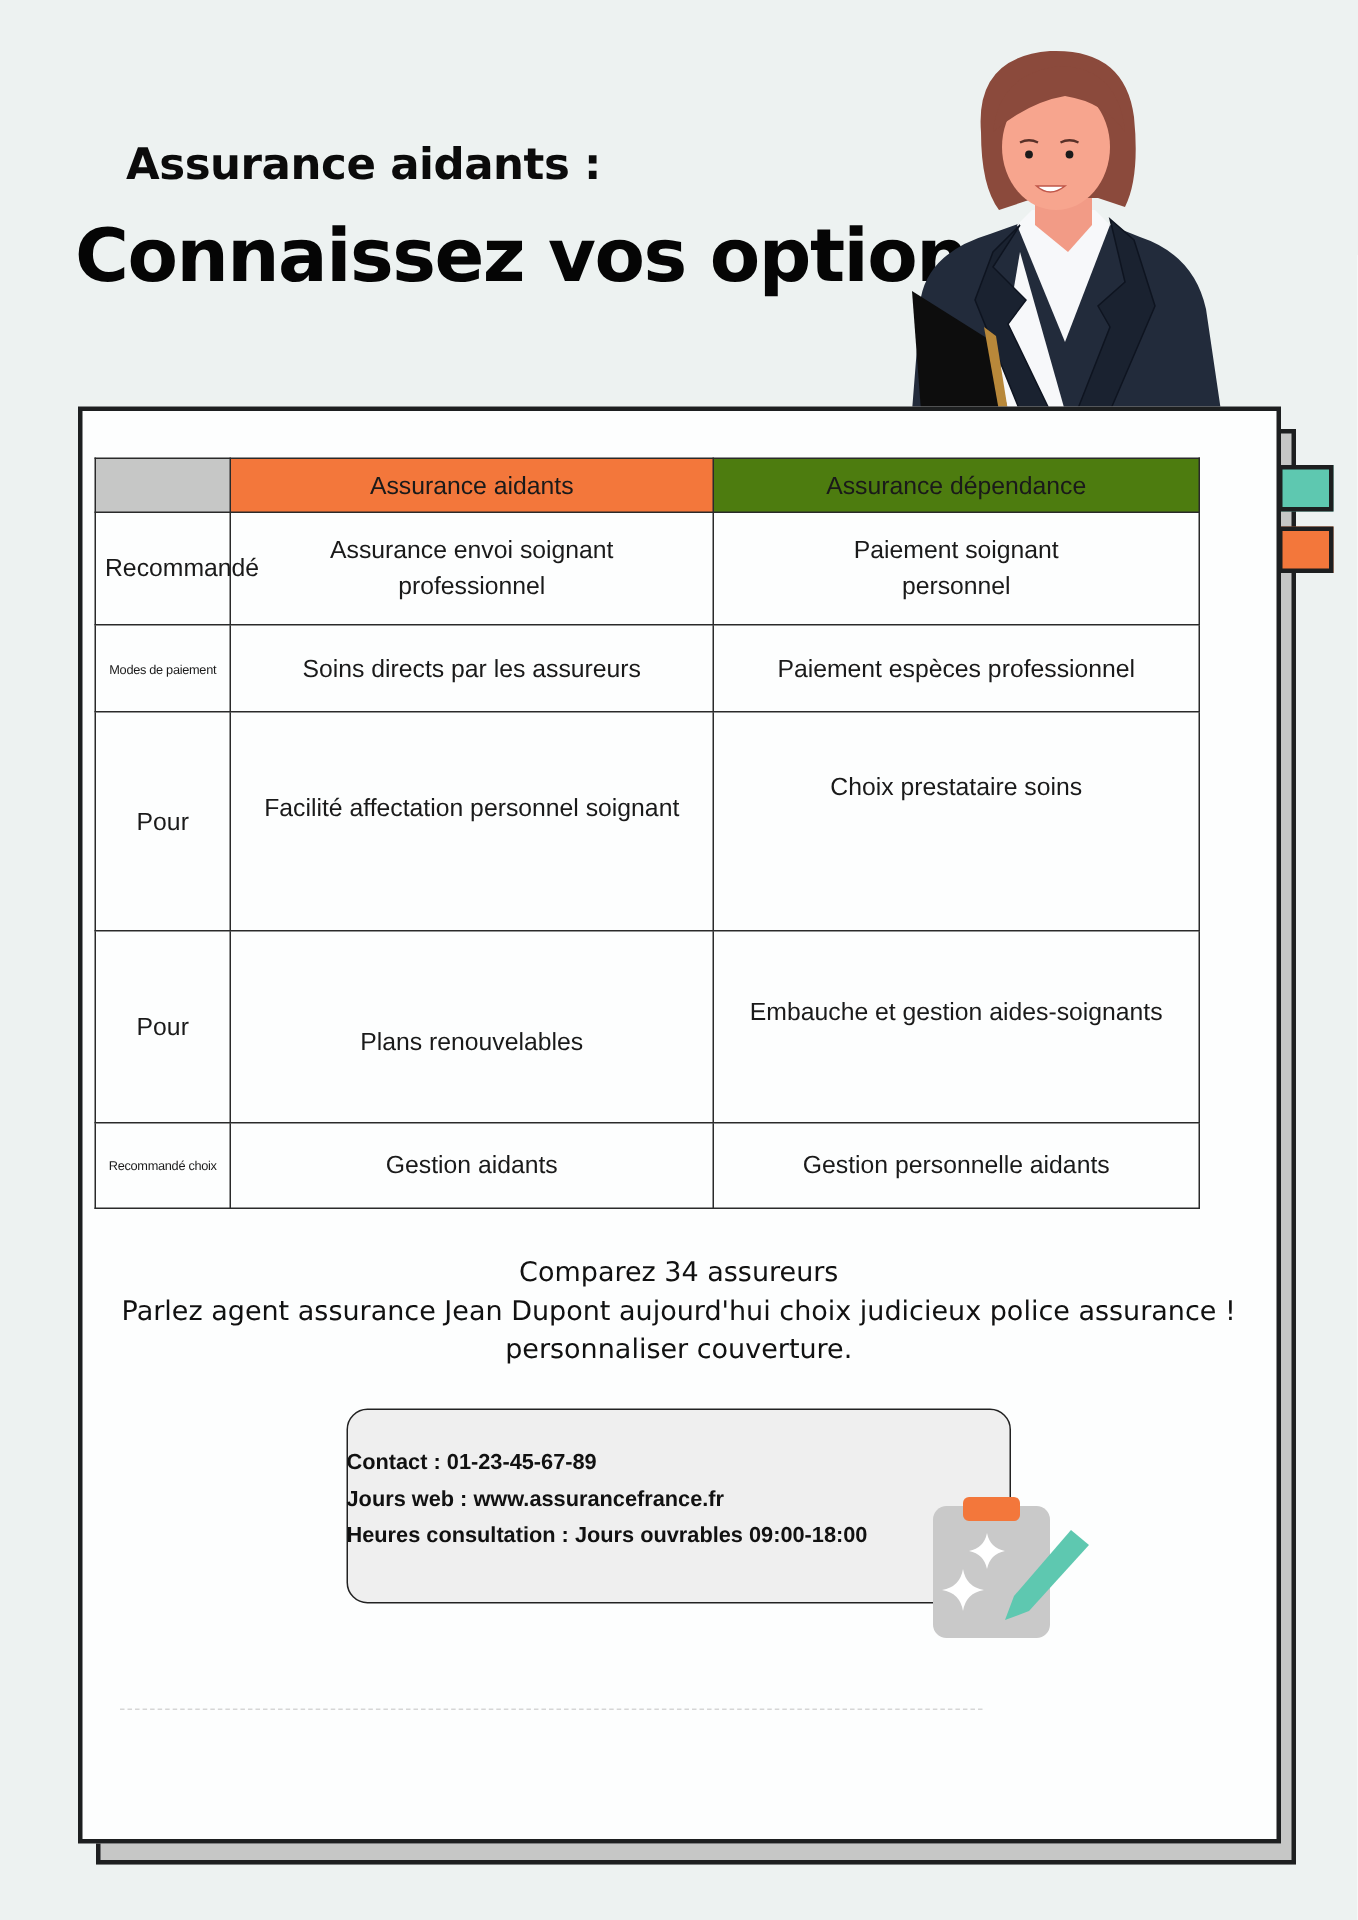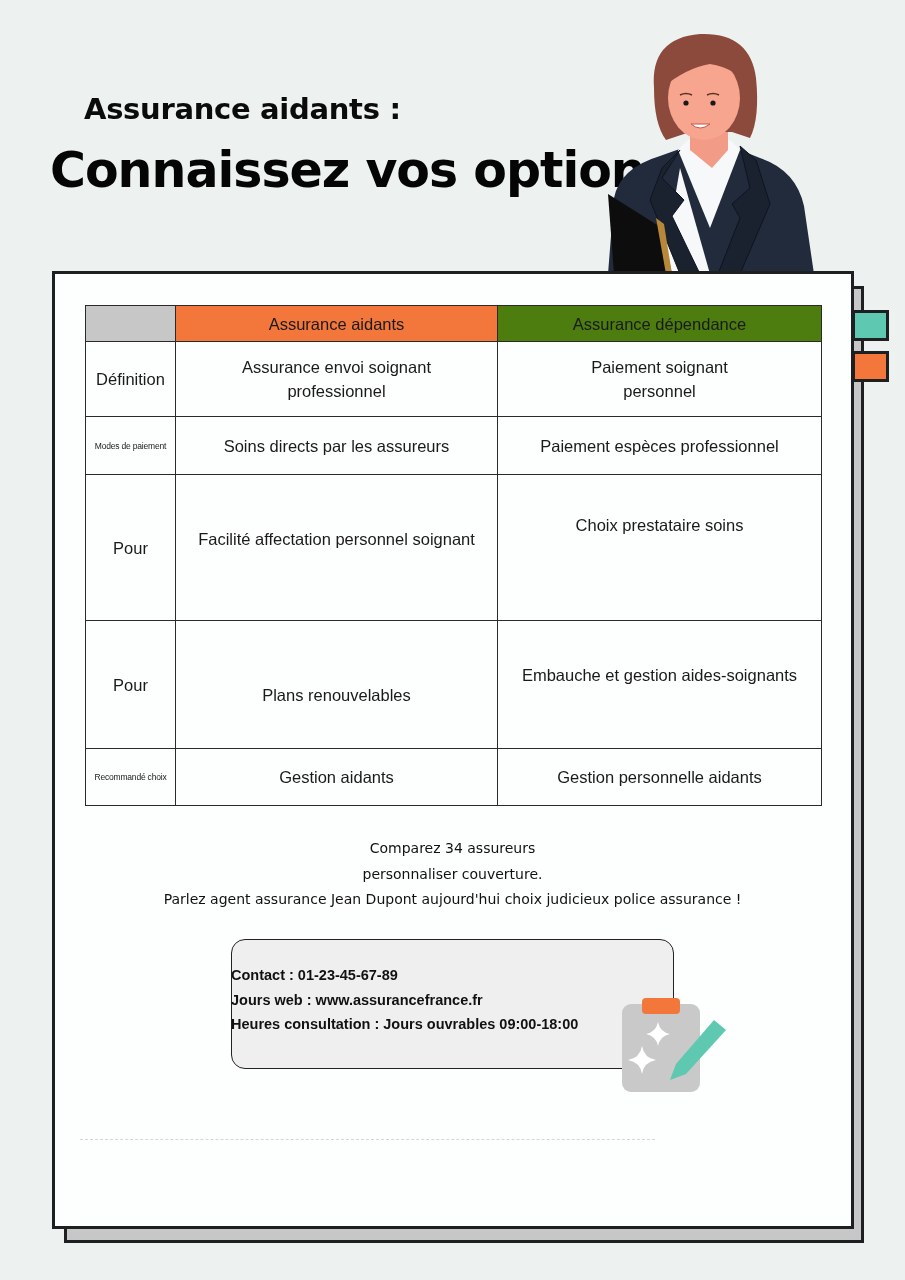--- a/index.html
+++ b/index.html
@@ -40,7 +40,7 @@
   }
 
   table.cmp {
-    position: absolute; left: 85px; top: 305px; width: 736px;
+    position: absolute; left: 63px; top: 305px; width: 736px;
     border-collapse: collapse; table-layout: fixed;
     font-family: "Liberation Sans", sans-serif;
   }

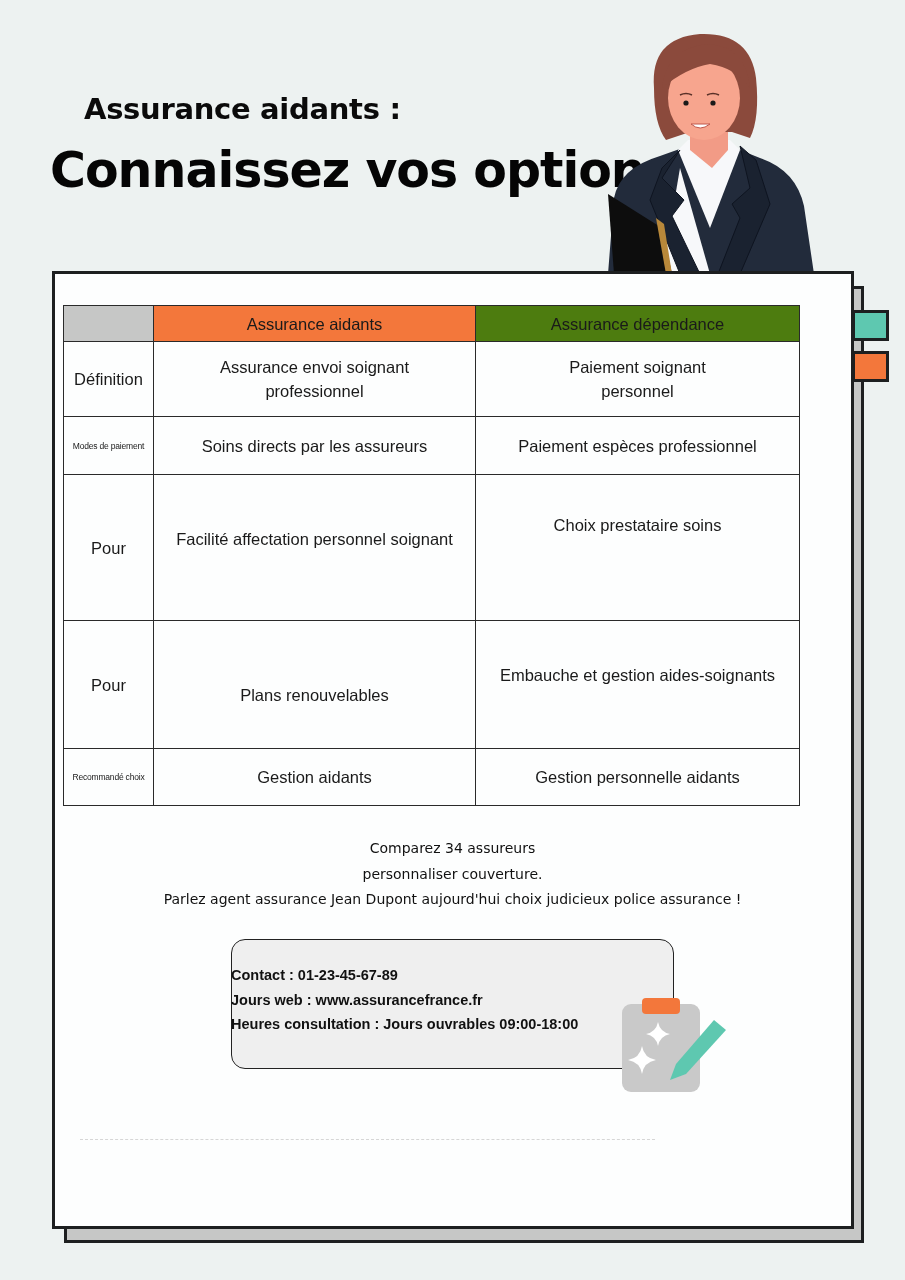--- a/index.html
+++ b/index.html
@@ -128,7 +128,7 @@
     <th class="h-dep">Assurance dépendance</th>
   </tr>
   <tr style="height:75px">
-    <td class="rl">Définition</td>
+    <td class="rl">Recommandé</td>
     <td><span style="display:inline-block;width:210px">Assurance envoi soignant professionnel</span></td>
     <td><span style="display:inline-block;width:170px">Paiement soignant personnel</span></td>
   </tr>

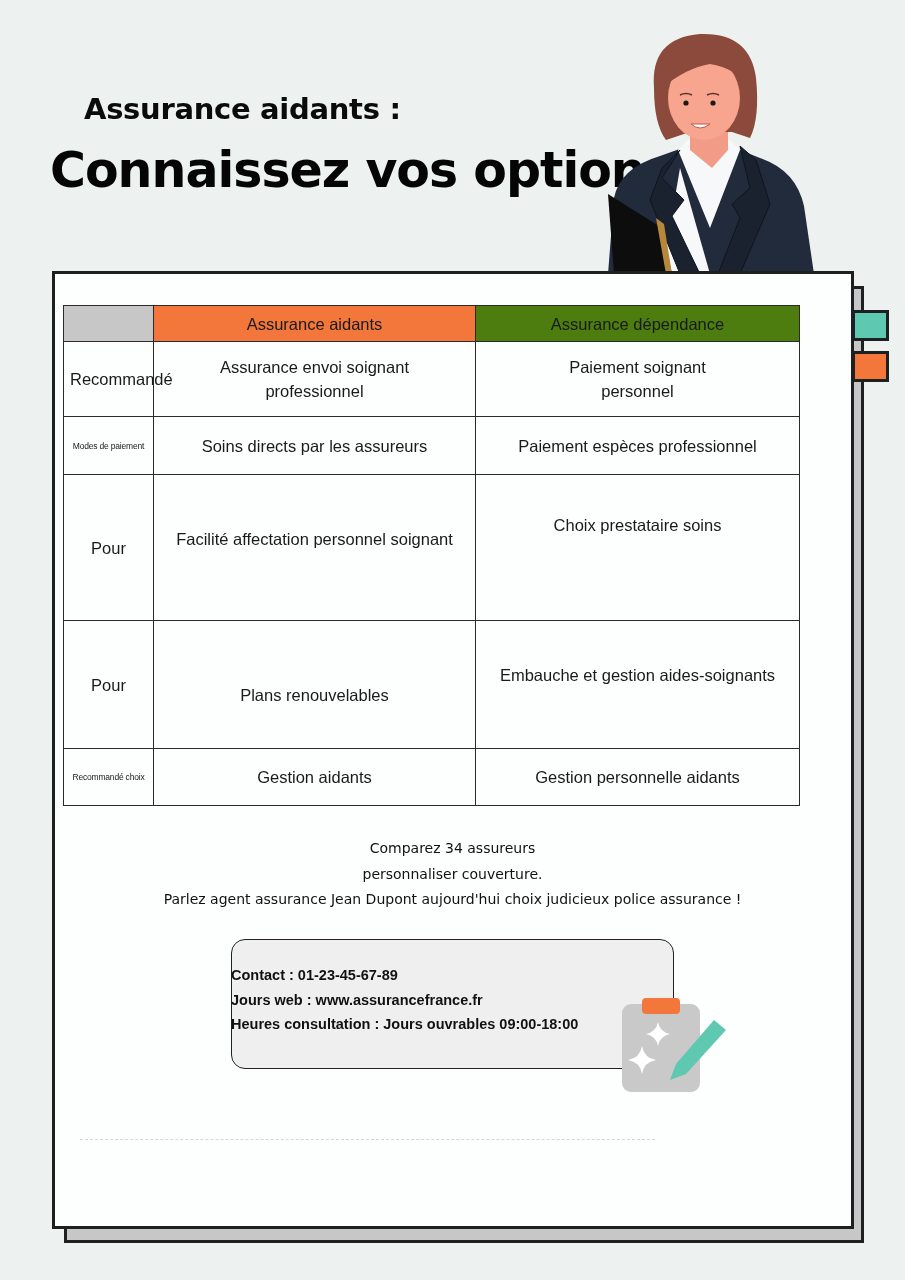--- a/index.html
+++ b/index.html
@@ -58,7 +58,7 @@
   .cta {
     position: absolute; left: 80px; top: 836px; width: 745px;
     text-align: center; font-family: "DejaVu Sans", sans-serif;
-    font-size: 14px; line-height: 25.5px; color: #111;
+    font-size: 18px; line-height: 25.5px; color: #111;
   }
   .contact-box {
     position: absolute; left: 231px; top: 939px; width: 443px; height: 130px;

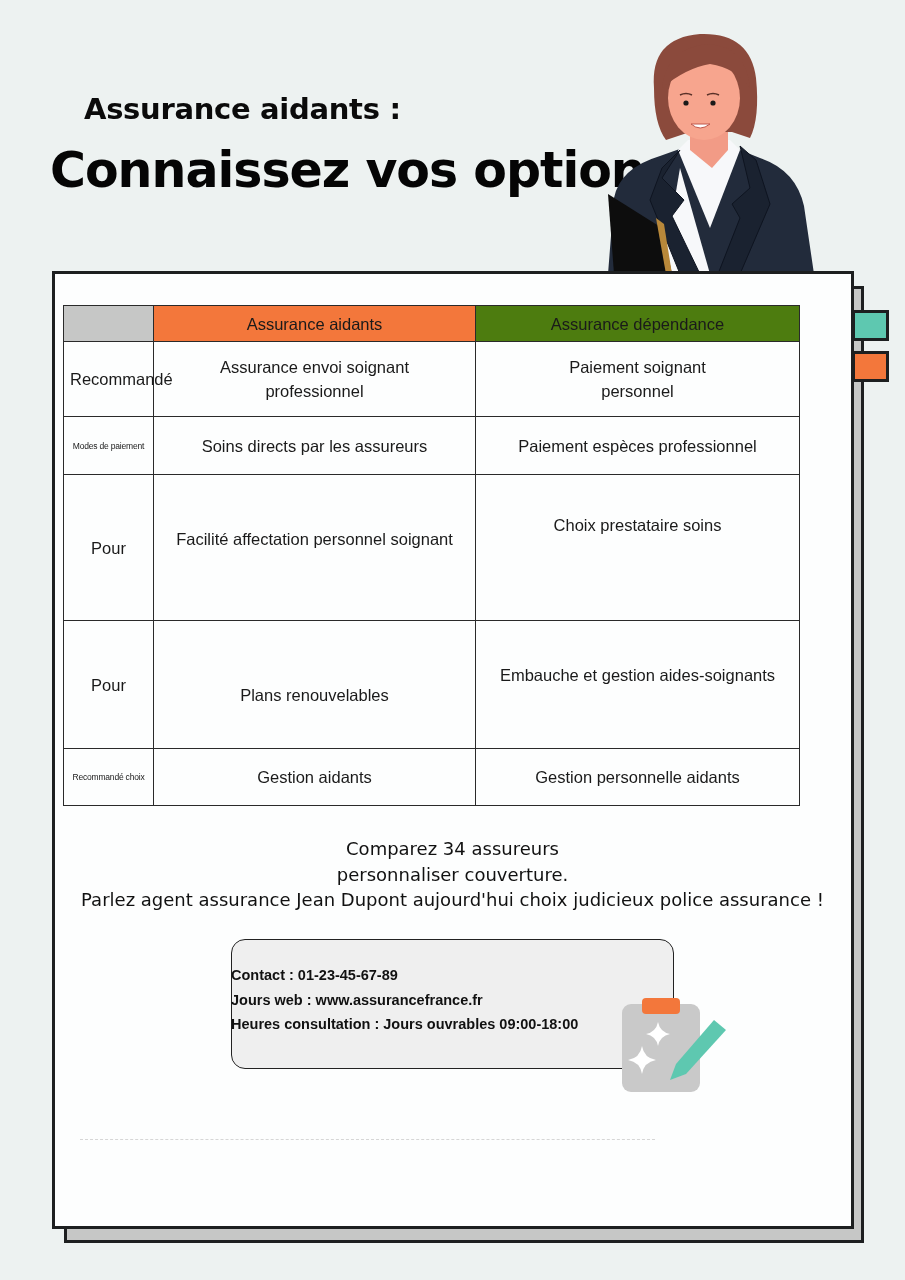--- a/index.html
+++ b/index.html
@@ -157,8 +157,8 @@
 
 <div class="cta">
   <div>Comparez 34 assureurs</div>
+  <div>Parlez agent assurance Jean Dupont aujourd'hui choix judicieux police assurance !</div>
   <div>personnaliser couverture.</div>
-  <div>Parlez agent assurance Jean Dupont aujourd'hui choix judicieux police assurance !</div>
 </div>
 
 <div class="contact-box"></div>

